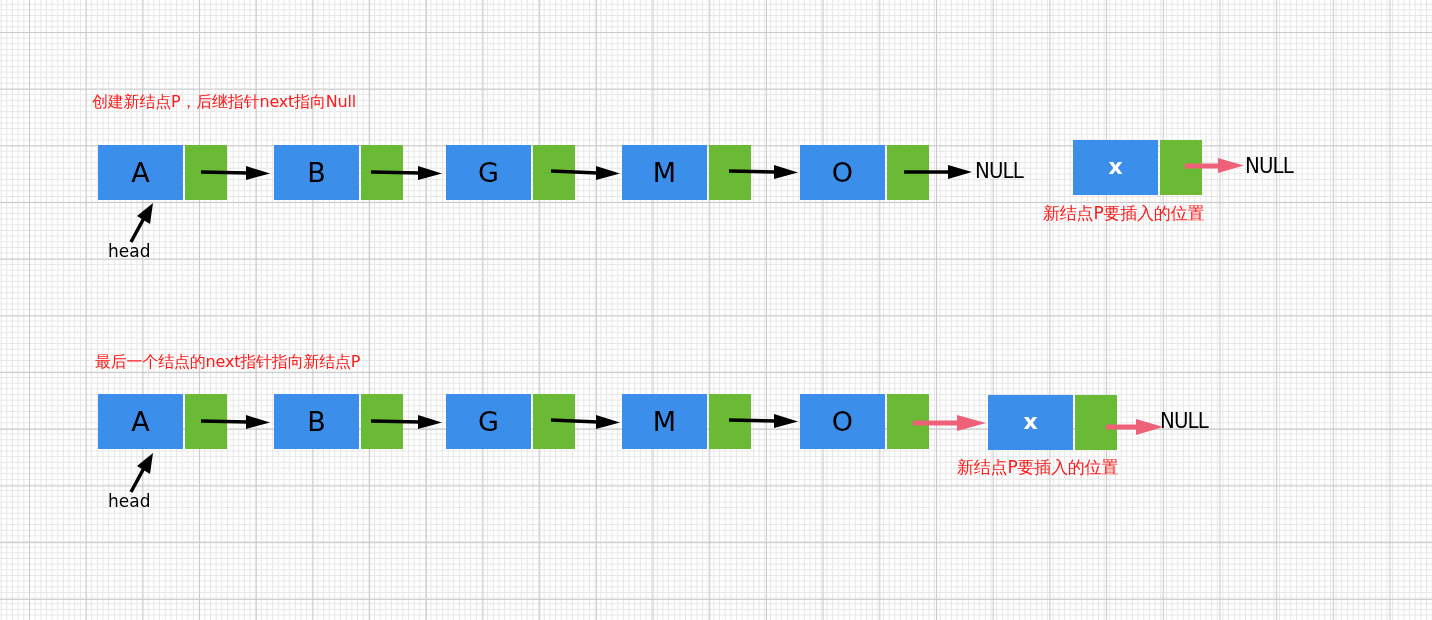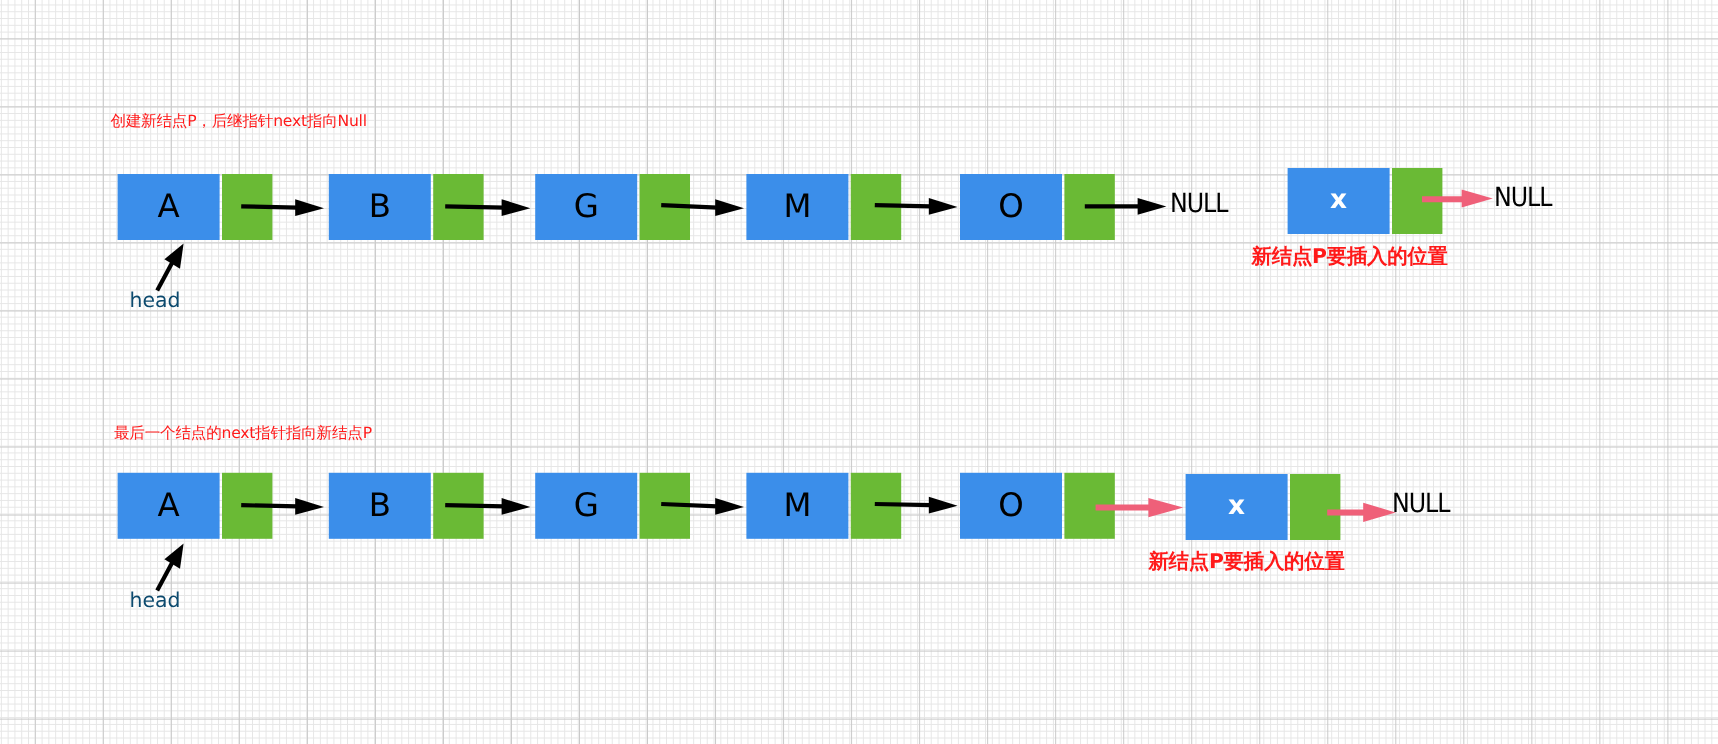--- a/index.html
+++ b/index.html
@@ -16,7 +16,7 @@
       font-family: "Liberation Sans", "DejaVu Sans", sans-serif;
     }
     .title {
-      position: absolute; color: #ff1a1a; font-size: 13px; white-space: nowrap;
+      position: absolute; color: #ff1a1a; font-size: 16px; white-space: nowrap;
       font-family: "DejaVu Sans", sans-serif; letter-spacing: -0.2px;
     }
     .caption {

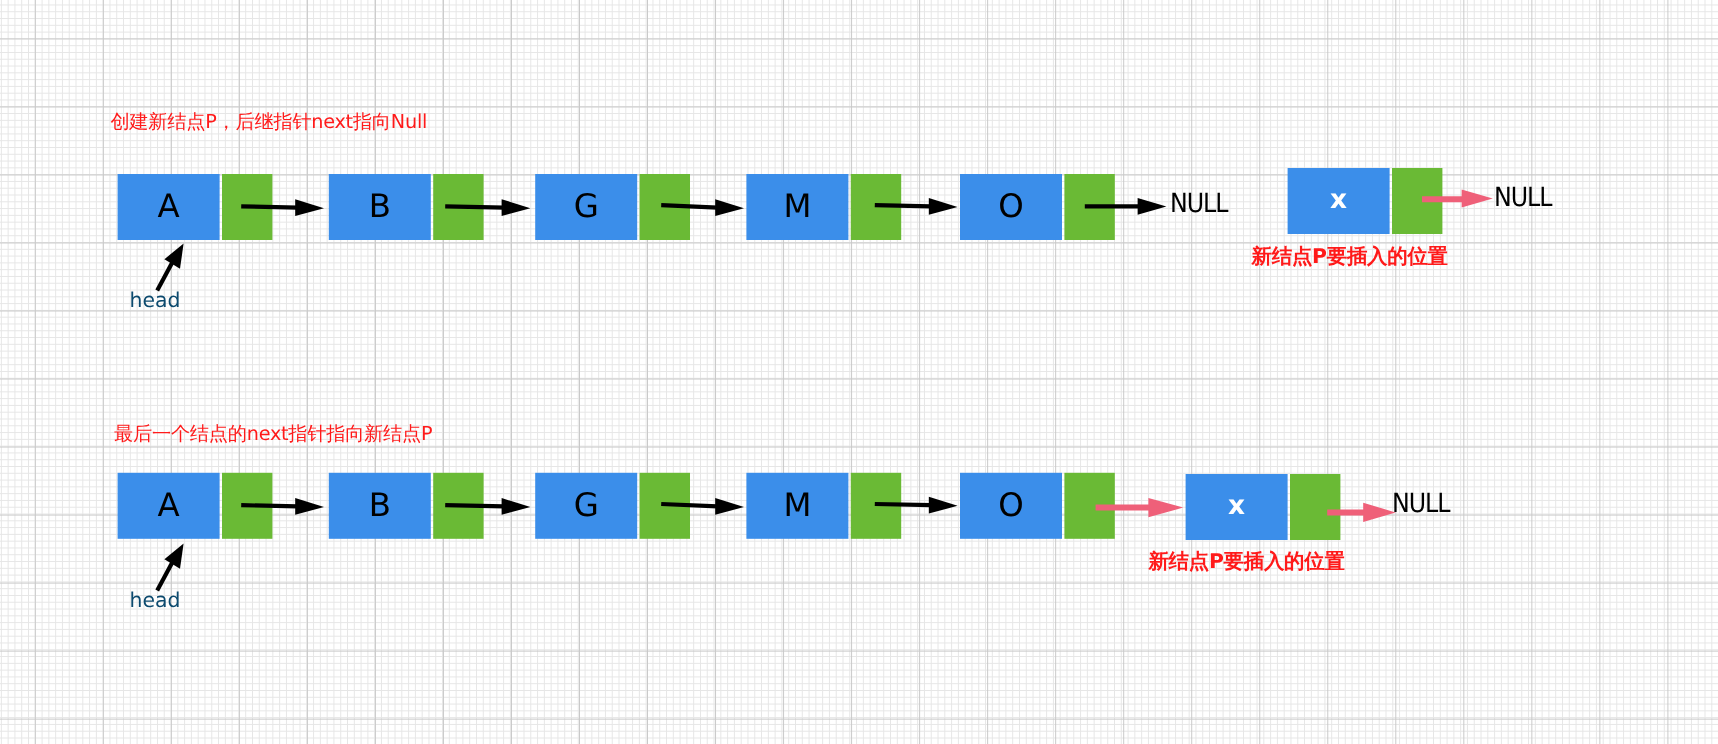--- a/index.html
+++ b/index.html
@@ -21,7 +21,7 @@
     }
     .caption {
       position: absolute; color: #ff1a1a; font-size: 17px; white-space: nowrap;
-      font-family: "DejaVu Sans", sans-serif; letter-spacing: -0.2px; font-weight: bold;
+      font-family: "DejaVu Sans", sans-serif; letter-spacing: -0.2px;
     }
     .node { position: absolute; height: 55px; }
     .node .data {

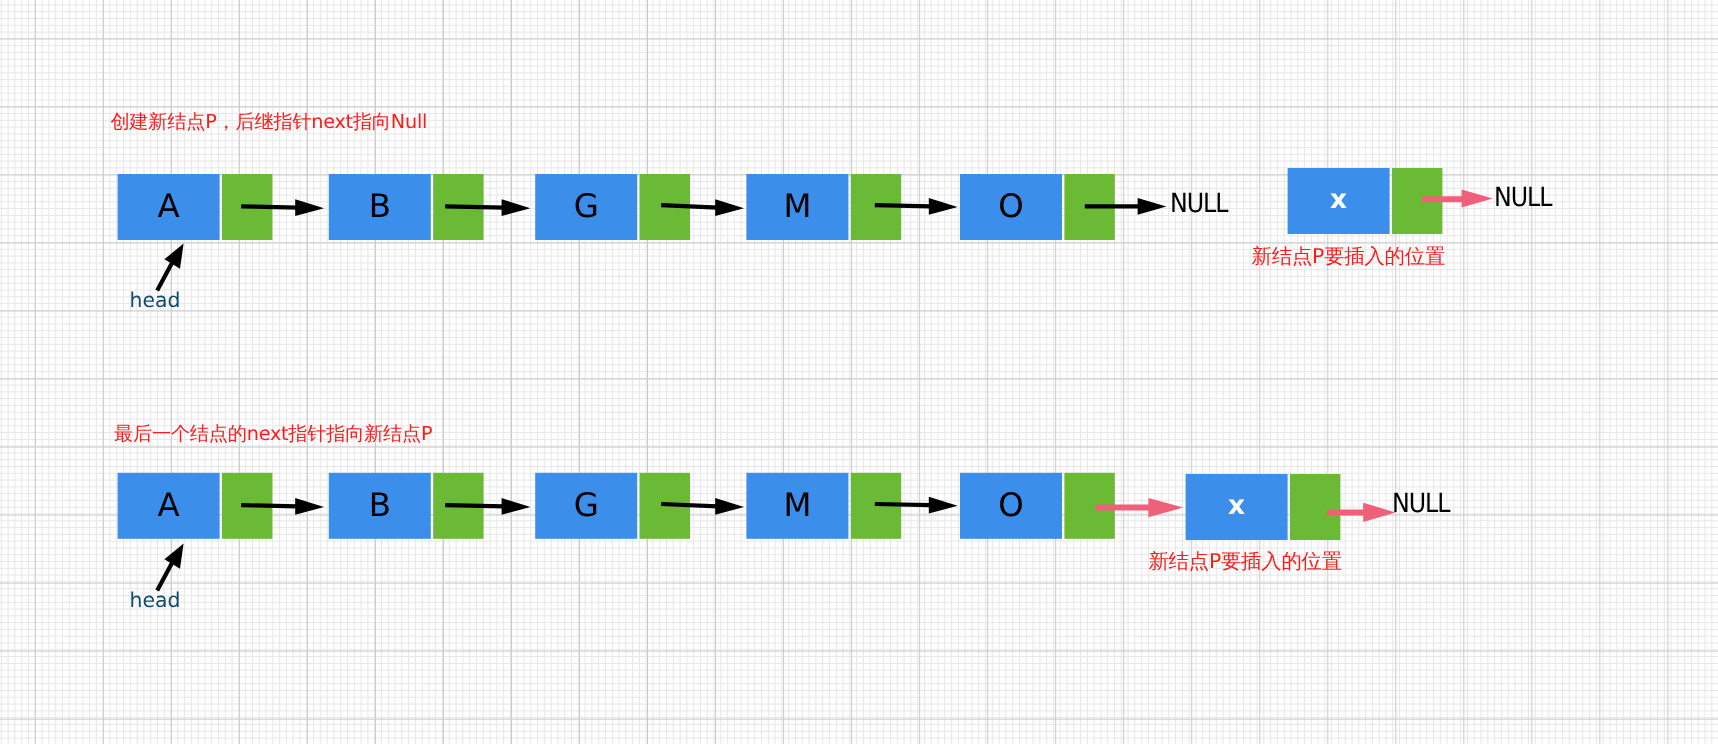--- a/index.html
+++ b/index.html
@@ -40,7 +40,7 @@
       font-family: "DejaVu Sans", sans-serif; transform: scaleX(0.9); transform-origin: left;
     }
     .head-label {
-      position: absolute; font-size: 17px; color: #0c4a6e;
+      position: absolute; font-size: 17px; color: #000000;
       font-family: "DejaVu Sans", sans-serif;
     }
     svg.arrows { position: absolute; left: 0; top: 0; width: 1432px; height: 620px; pointer-events: none; }

